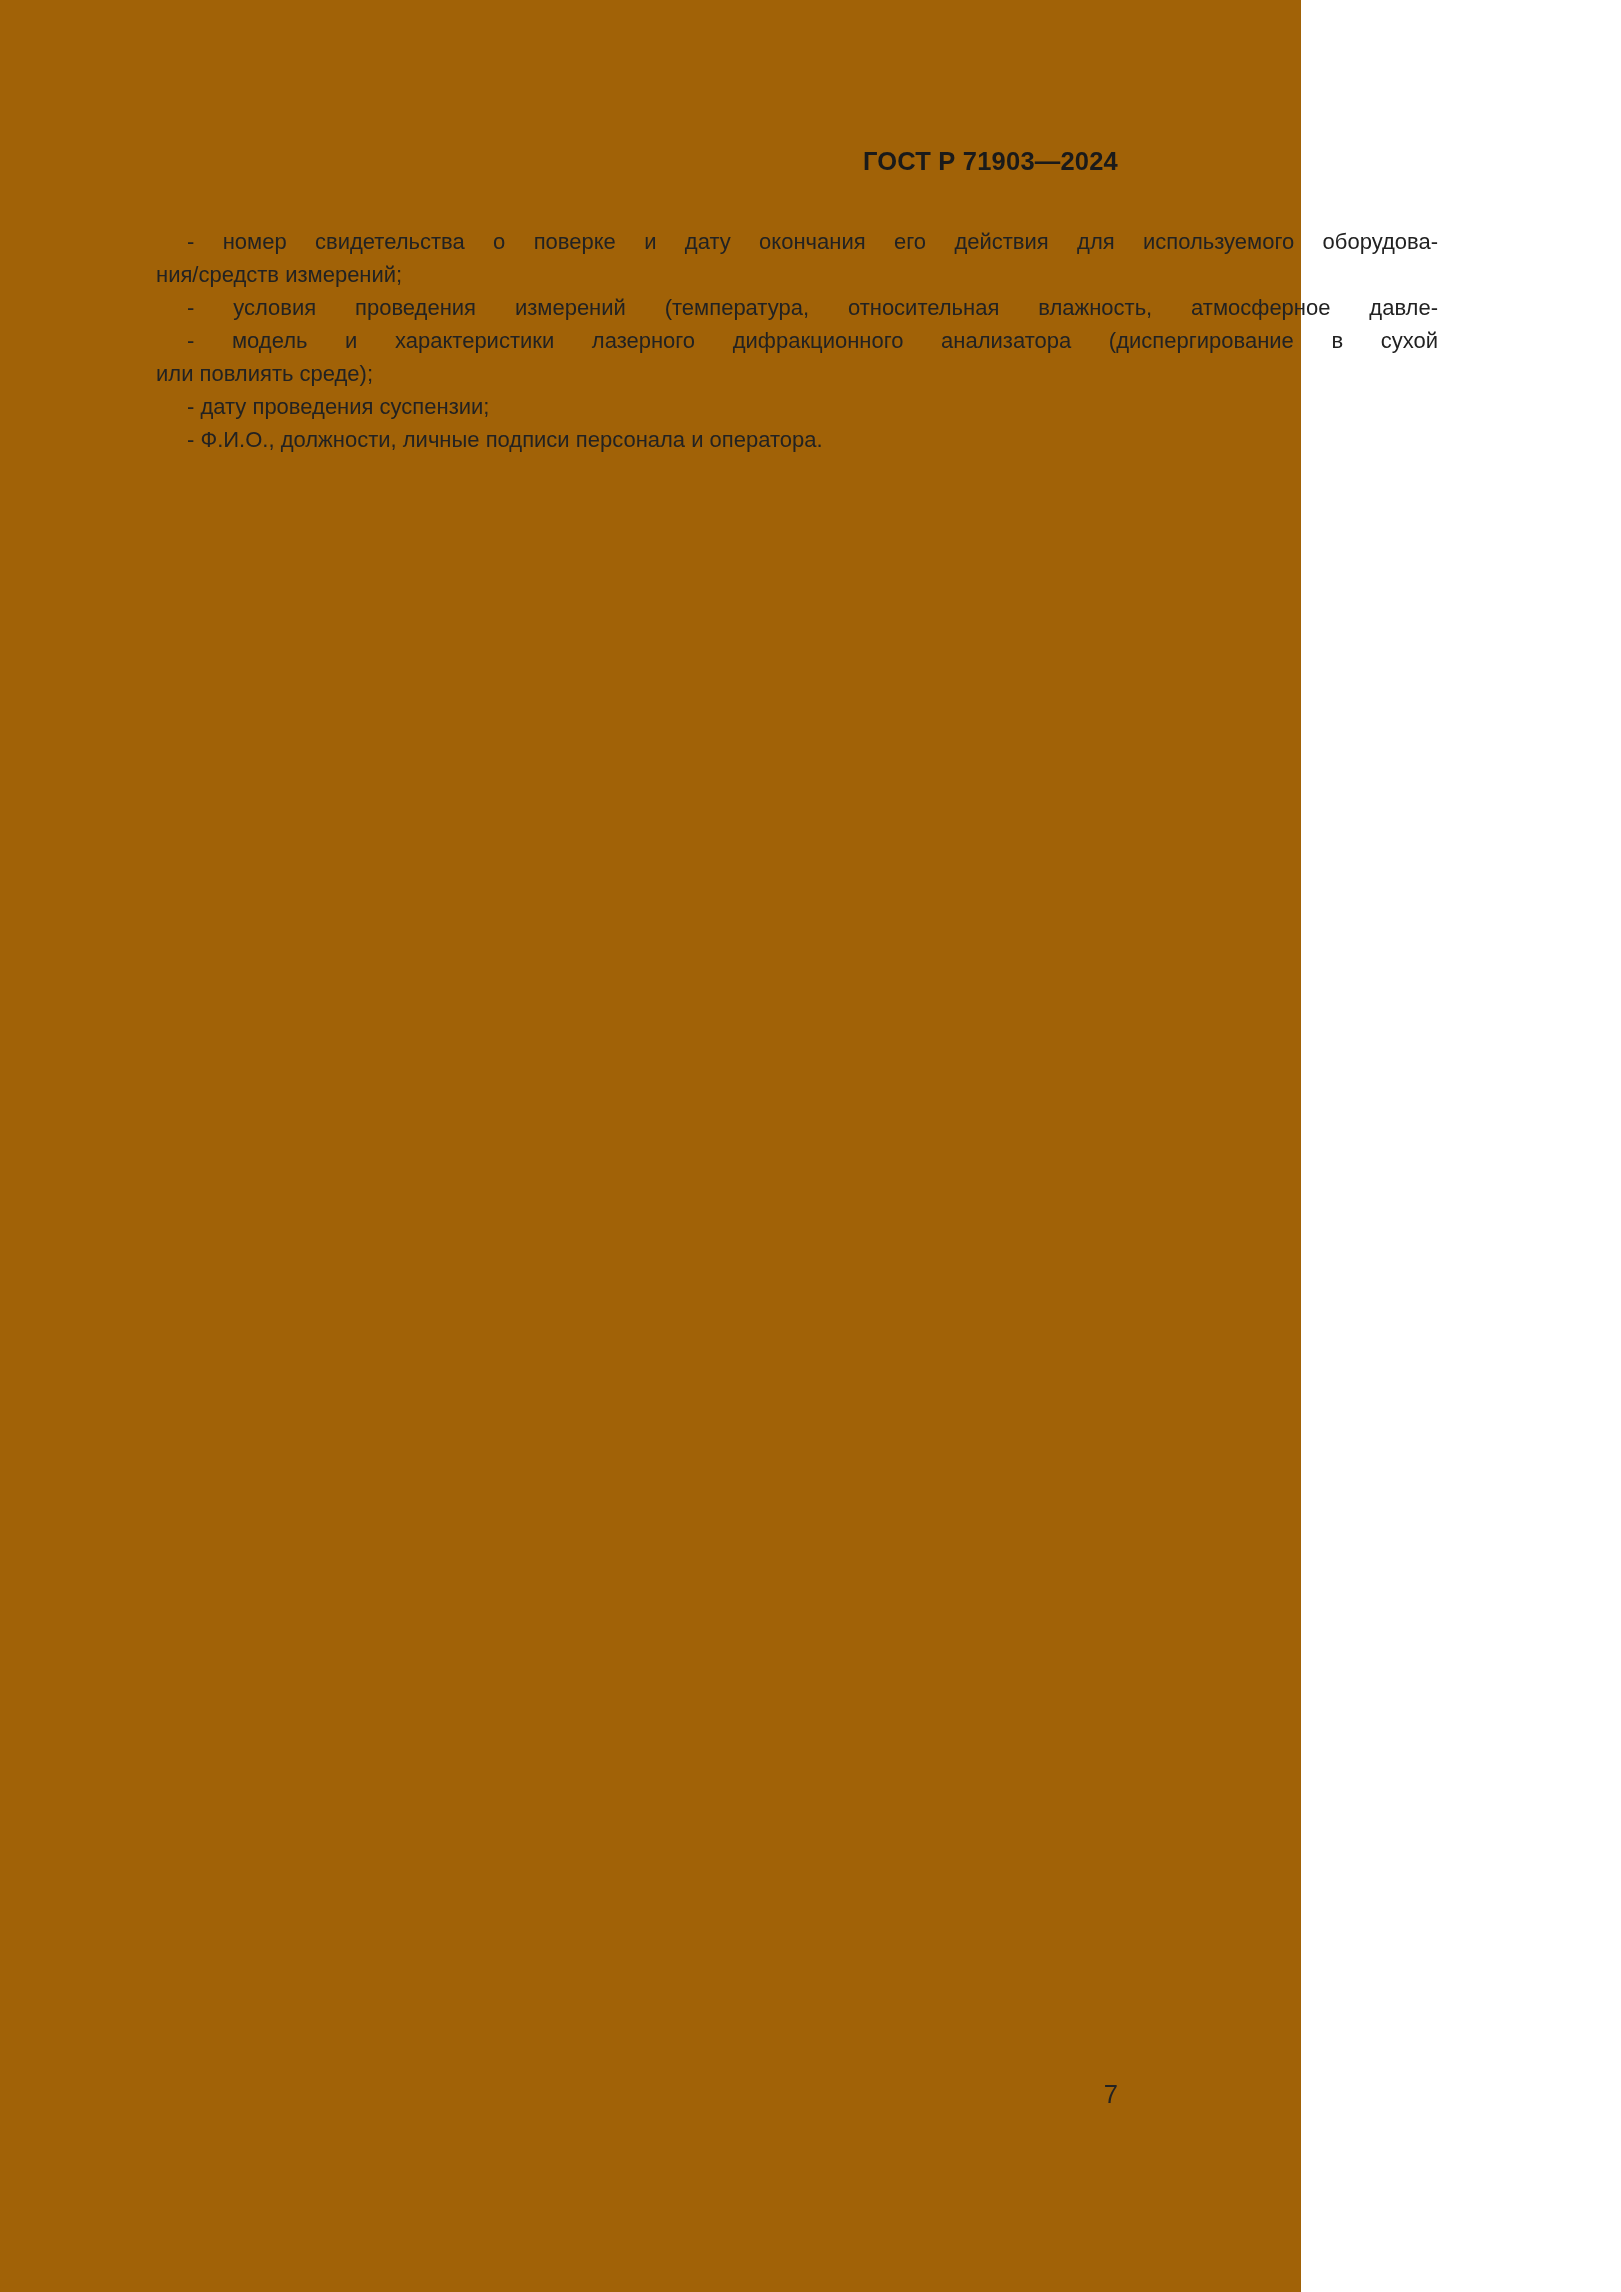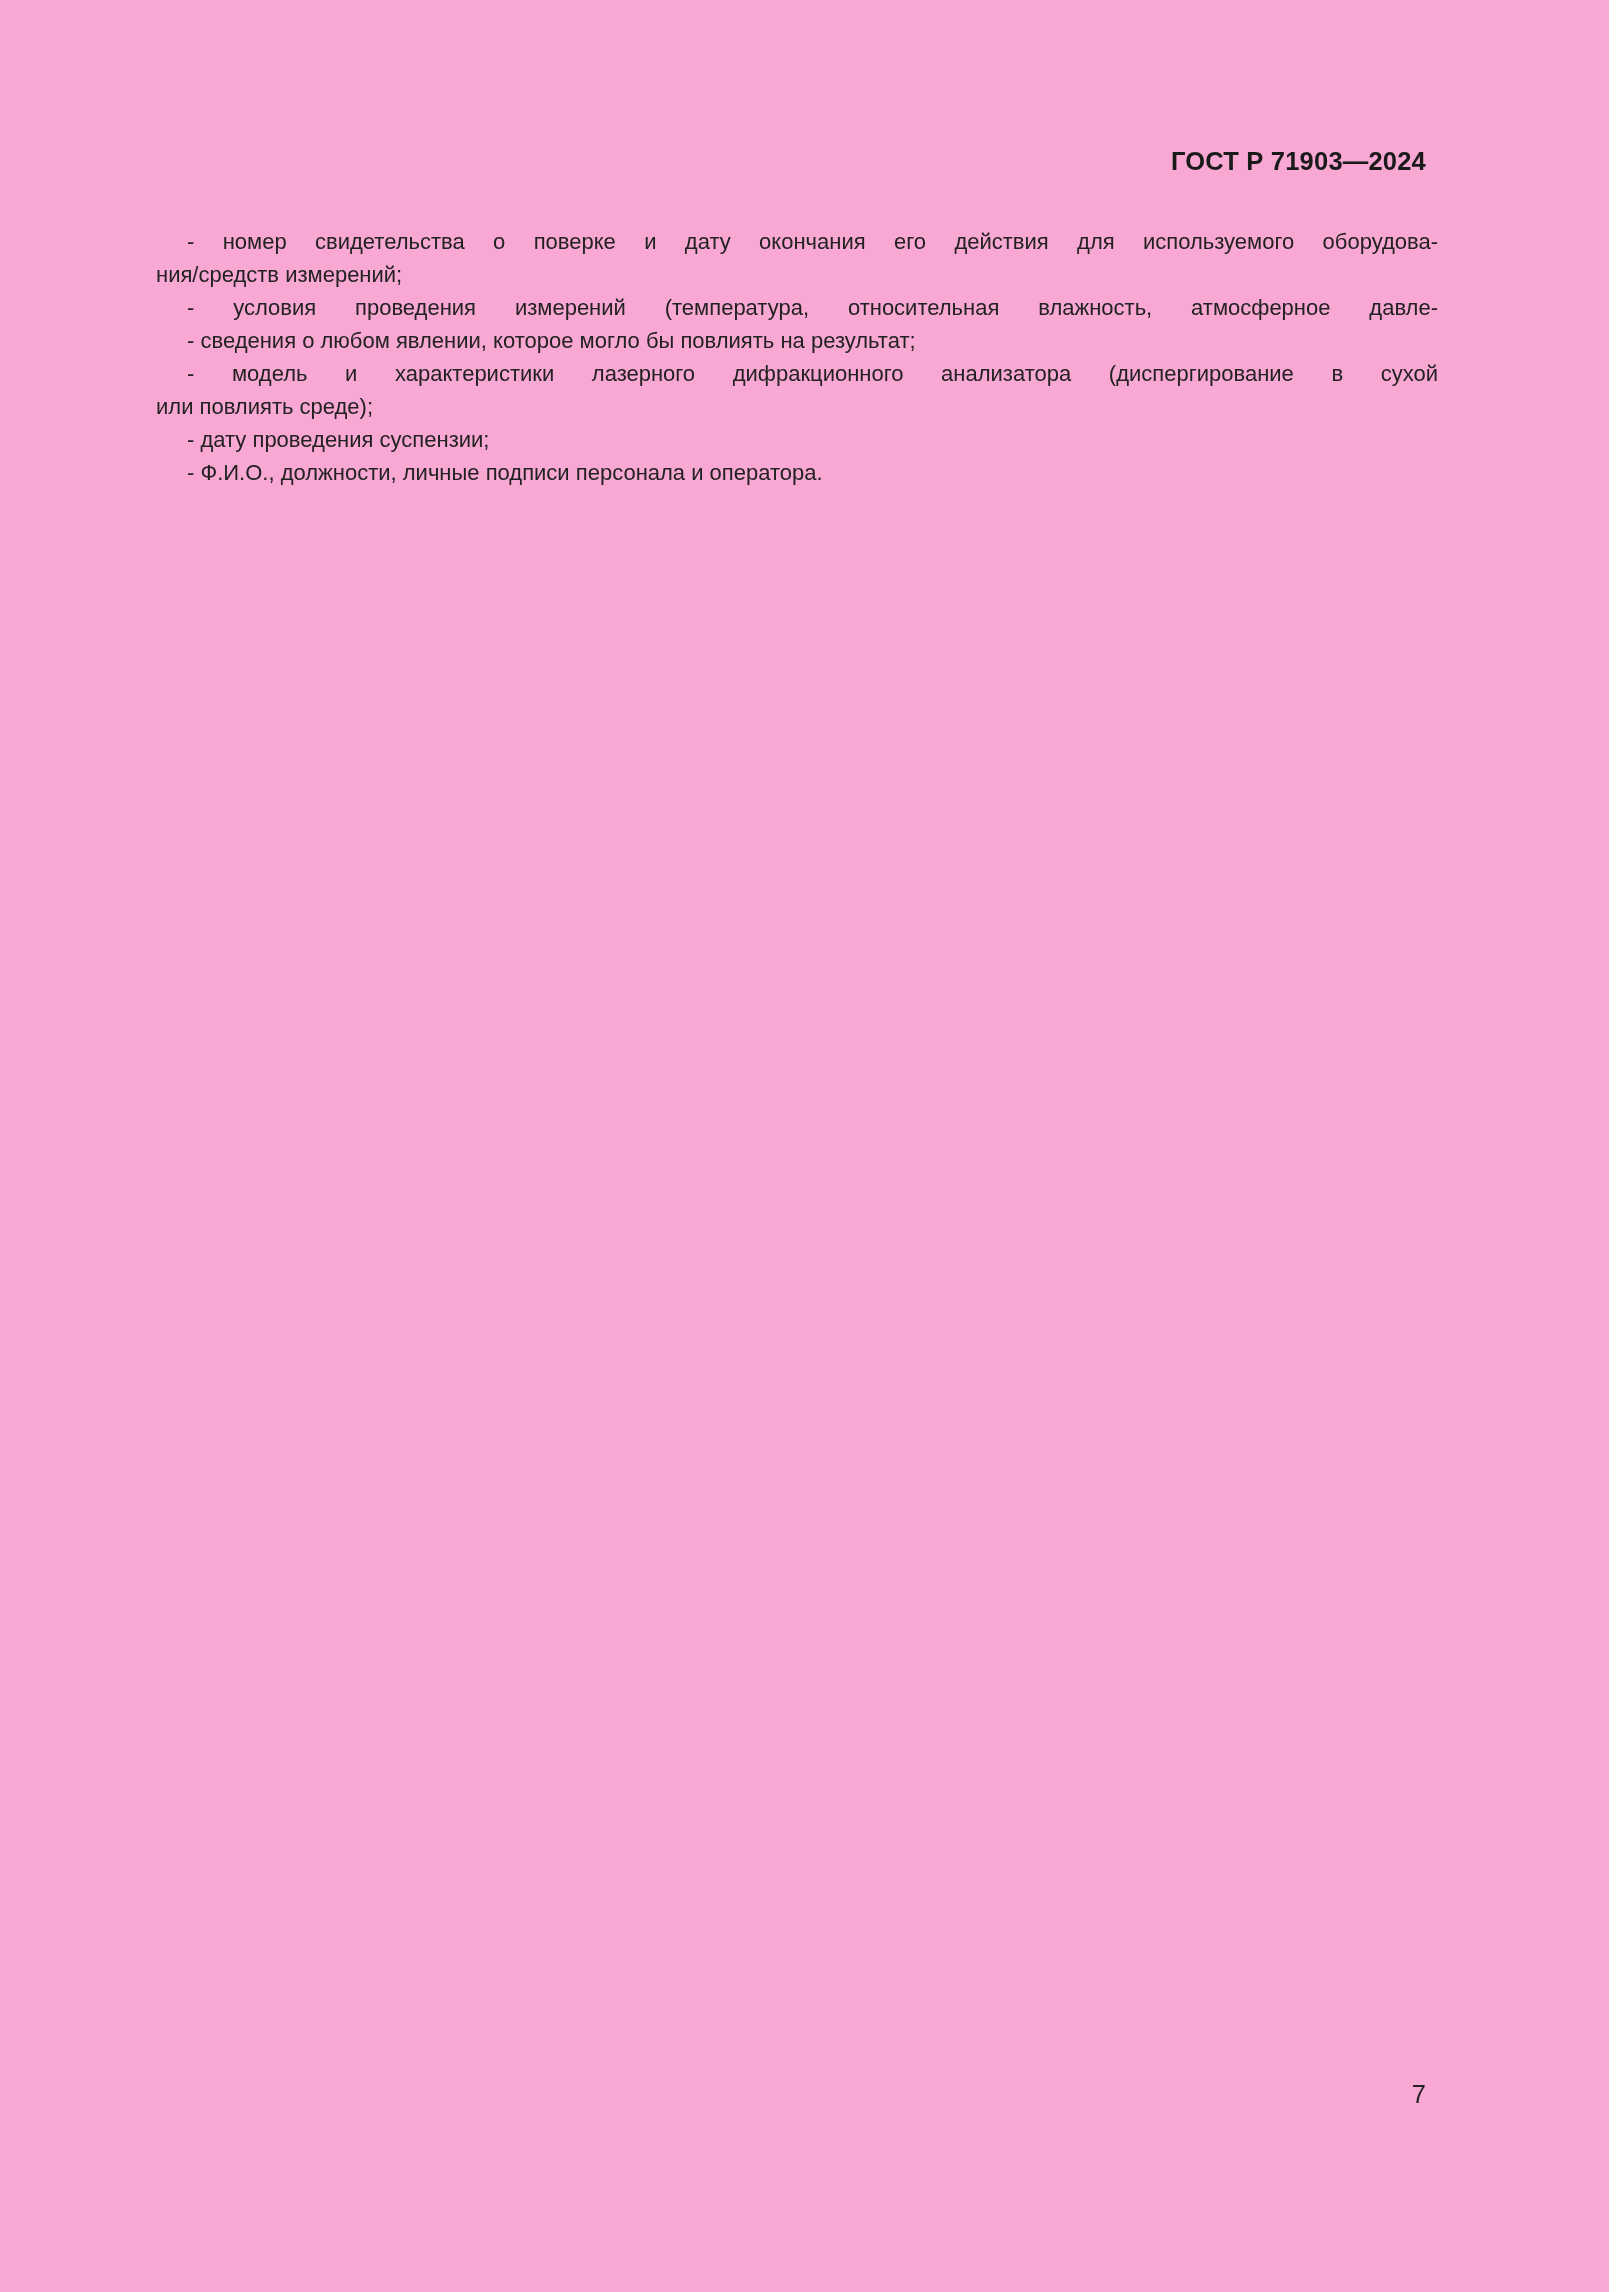--- a/index.html
+++ b/index.html
@@ -18,8 +18,8 @@
     .page {
       position: absolute;
       left: 0; top: 0;
-      width: 1609px; height: 2293px;
-      background: #f9a8d4;
+      width: 1301px; height: 2293px;
+      background: #a16207;
     }
     .doc-header {
       position: absolute;

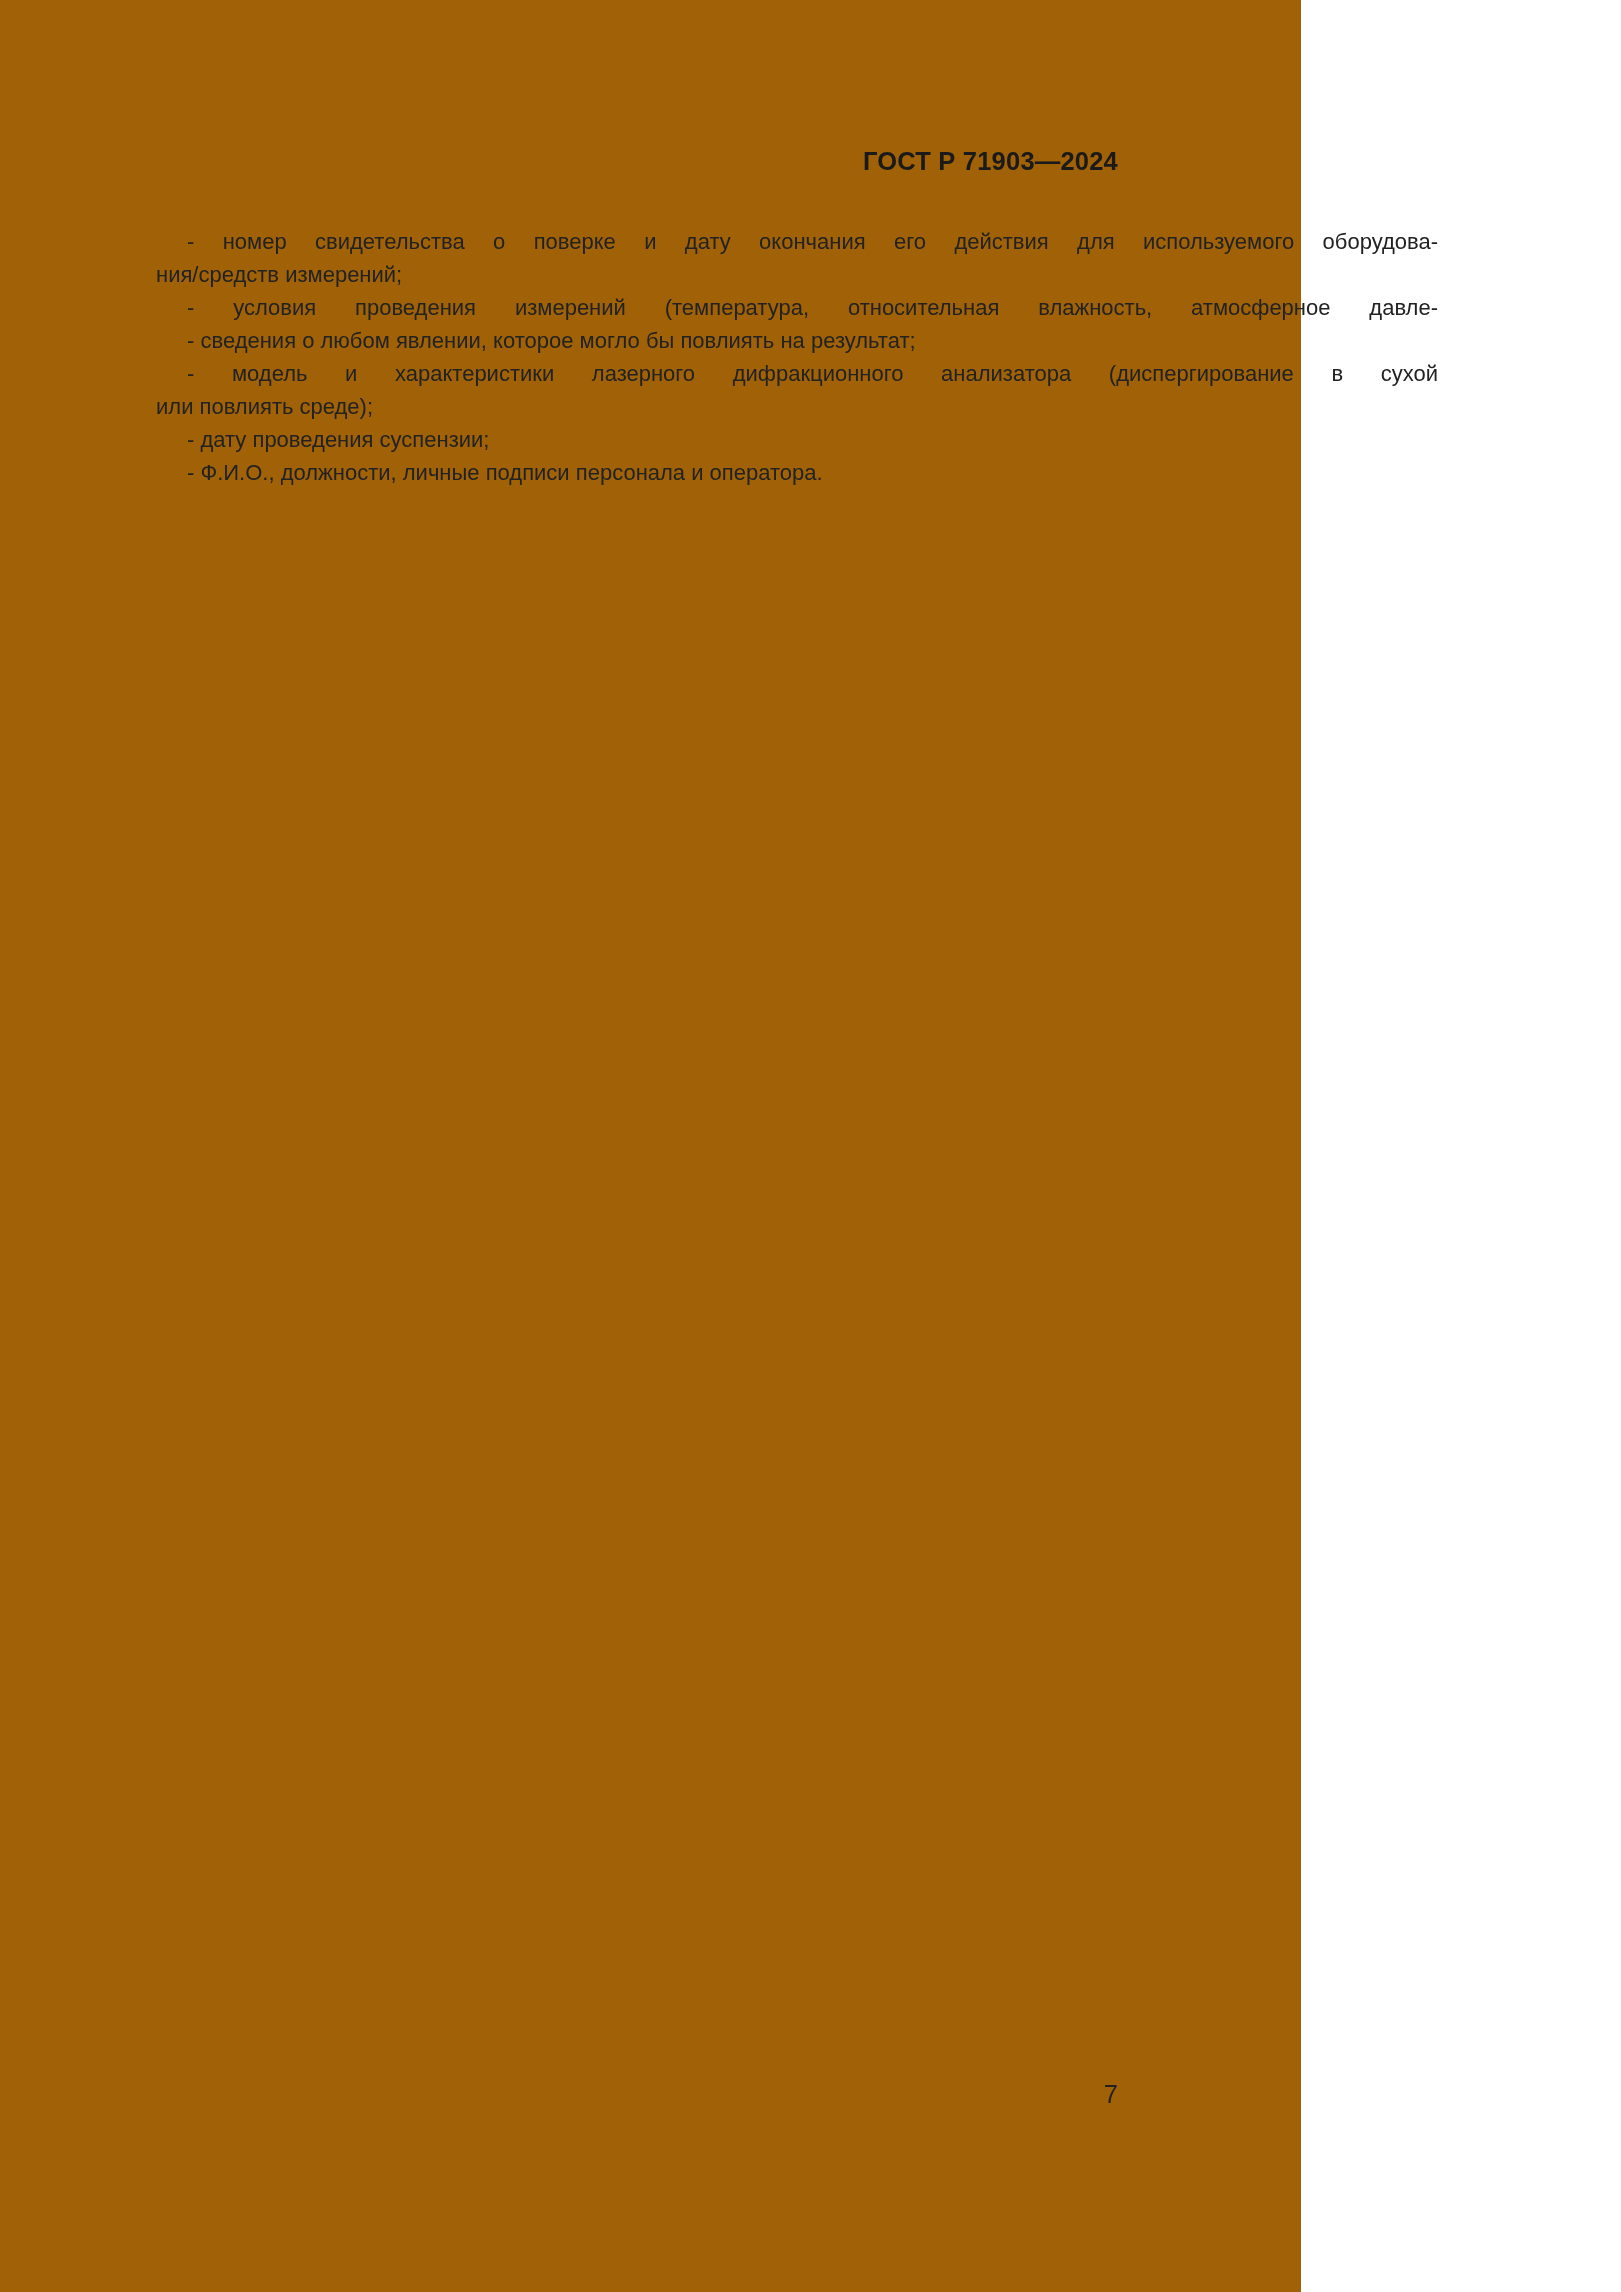--- a/index.html
+++ b/index.html
@@ -80,9 +80,6 @@
       <span class="line justify indent">- условия проведения измерений (температура, относительная влажность, атмосферное давле-</span>
     </div>
 
-    <div>
-      <span class="line indent">- сведения о любом явлении, которое могло бы повлиять на результат;</span>
-    </div>
 
     <div>
       <span class="line justify indent">- модель и характеристики лазерного дифракционного анализатора (диспергирование в сухой</span>

